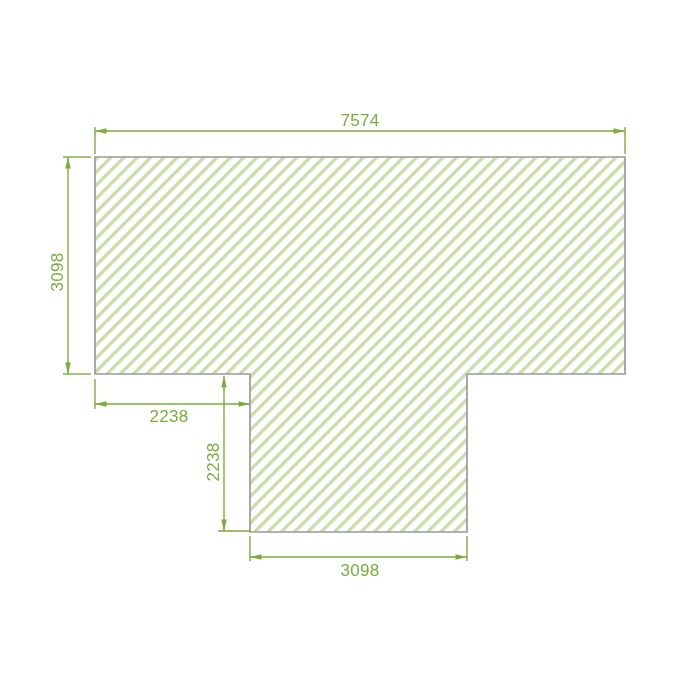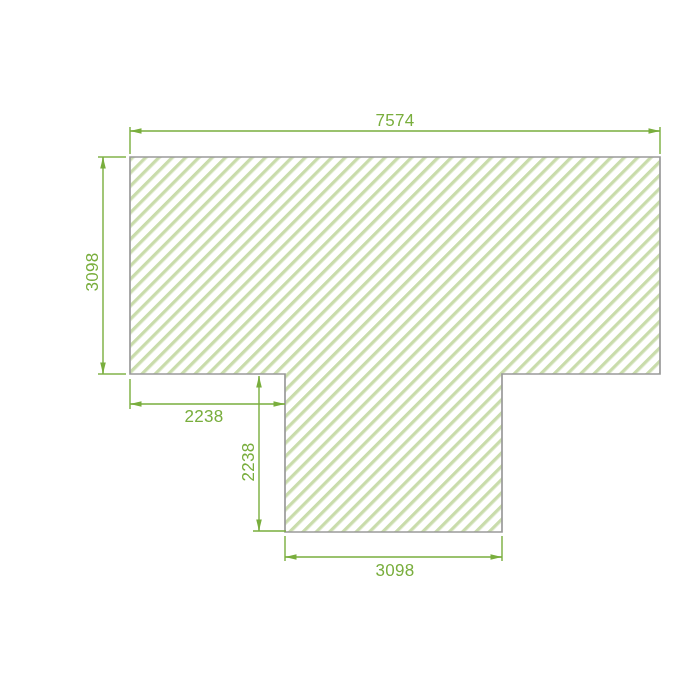--- a/index.html
+++ b/index.html
@@ -15,7 +15,7 @@
     font-family:"Liberation Sans",sans-serif;
     overflow:hidden;
   }
-  .canvas-wrap{width:612px;height:700px;margin-left:35px;}
+  .canvas-wrap{width:612px;height:700px;}
   .shape{
     fill:url(#hatchPattern);
     stroke:var(--outline-color);

